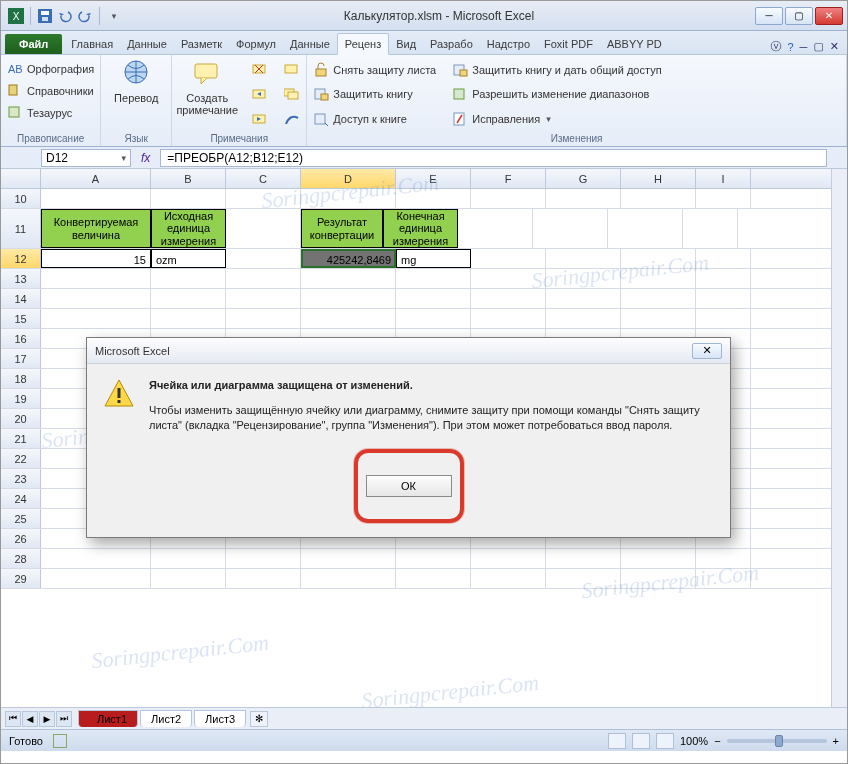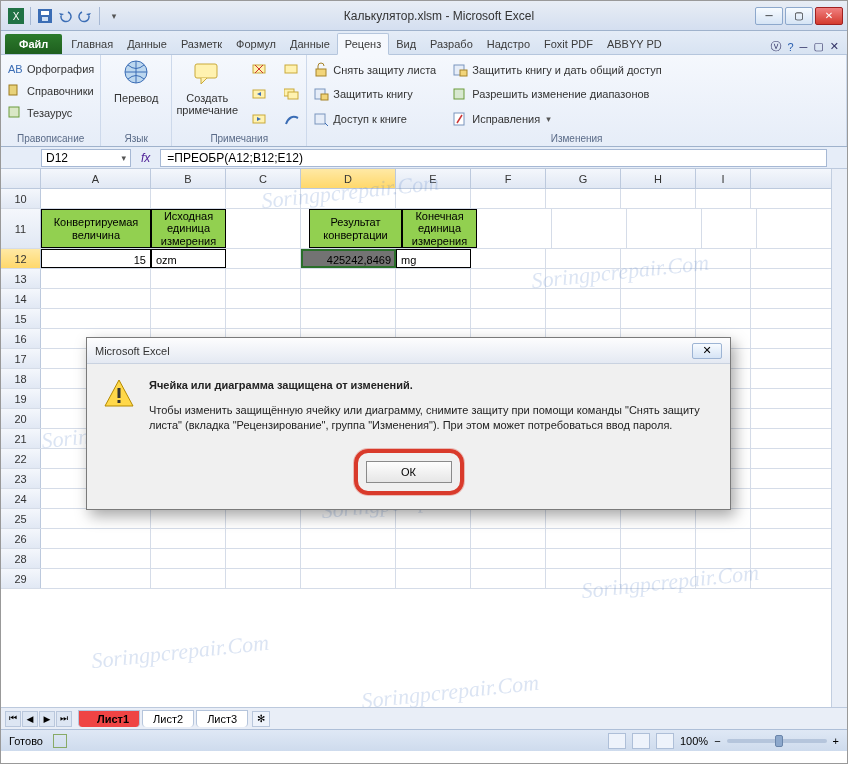--- a/index.html
+++ b/index.html
@@ -368,7 +368,7 @@
         <div class="cell hdr" style="width: 110px;">Конвертируемая величина</div>
         <div class="cell hdr" style="width: 75px;">Исходная единица измерения</div>
         <div class="cell" style="width: 75px;"></div>
-        <div class="cell hdr" style="width: 93px; margin-left: 8px;">Результат конвертации</div>
+        <div class="cell hdr" style="width: 82px;">Результат конвертации</div>
         <div class="cell hdr" style="width: 75px;">Конечная единица измерения</div>
         <div class="cell" style="width: 75px;"></div>
         <div class="cell" style="width: 75px;"></div>

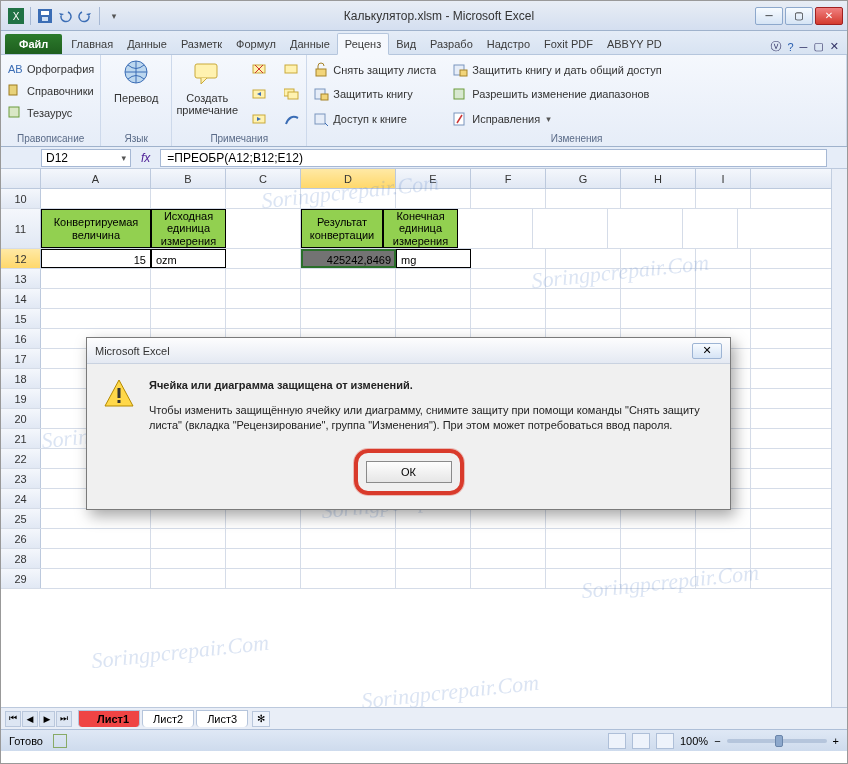--- a/index.html
+++ b/index.html
@@ -90,7 +90,7 @@
 .dialog-text p { margin-bottom: 10px; }
 .dialog-text p:last-child { margin-bottom: 0; }
 .dialog-btns { display: flex; justify-content: center; padding: 0 0 14px 0; }
-.dialog-ok-wrap { border: 4px solid #d93a2b; border-radius: 14px; padding: 8px 8px; box-shadow: 0 0 0 1px rgba(217,58,43,.3); }
+.dialog-ok-wrap { border: 4px solid #d93a2b; border-radius: 14px; padding: 22px 8px; box-shadow: 0 0 0 1px rgba(217,58,43,.3); }
 .dialog-ok { width: 86px; height: 22px; background: linear-gradient(#fdfdfd,#e6e6e6); border: 1px solid #8a8a8a; font-size: 11px; }
 
 

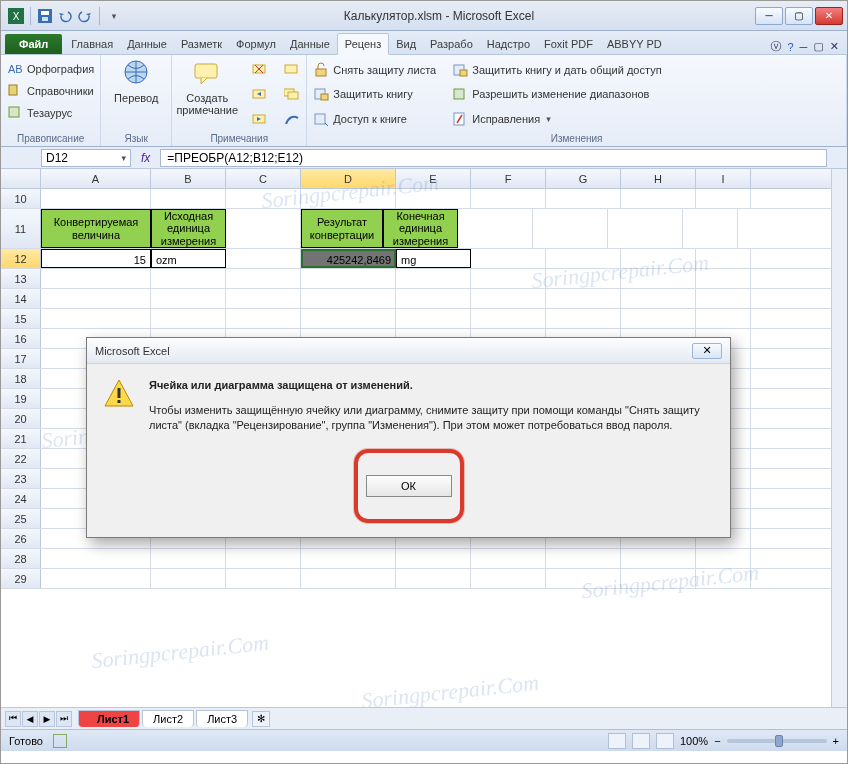--- a/index.html
+++ b/index.html
@@ -69,7 +69,7 @@
 .st-nav { display: flex; gap: 1px; padding: 0 4px; }
 .st-nav span { width: 16px; height: 16px; background: #dde6f3; border: 1px solid #b9c7dc; display: flex; align-items: center; justify-content: center; font-size: 9px; }
 .st-tab { padding: 2px 10px; background: #fff; border: 1px solid #b5c5dc; border-bottom: none; margin-left: 2px; border-radius: 0 0 4px 4px; }
-.st-tab.active { font-weight: bold; background: #ef4444; padding-left: 18px; }
+.st-tab.active { font-weight: normal; background: #b91c1c; padding-left: 18px; }
 .st-rest { flex: 1; }
 
 .statusbar { height: 22px; background: linear-gradient(#dfe8f5,#cedbed); border-top: 1px solid #aebfd8; display: flex; align-items: center; font-size: 11px; padding: 0 8px; gap: 10px; }

